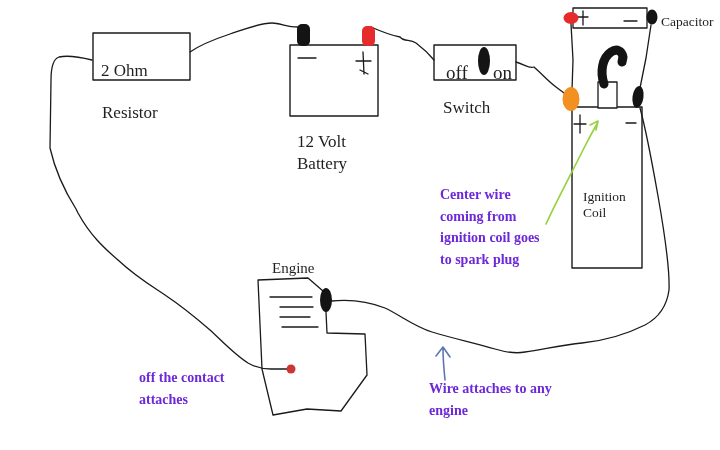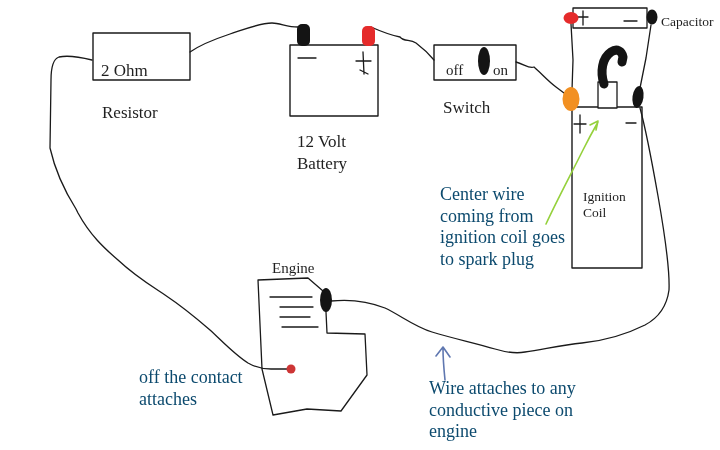--- a/index.html
+++ b/index.html
@@ -14,7 +14,7 @@
   .lbl-sm{font-size:13.5px;}
   .note{position:absolute;font-size:18px;line-height:21.6px;color:#0c4a6e;}
   .note div{white-space:nowrap;}
-  .switch-word{font-size:15px;}
+  .switch-word{font-size:19px;}
 </style>
 </head>
 <body>

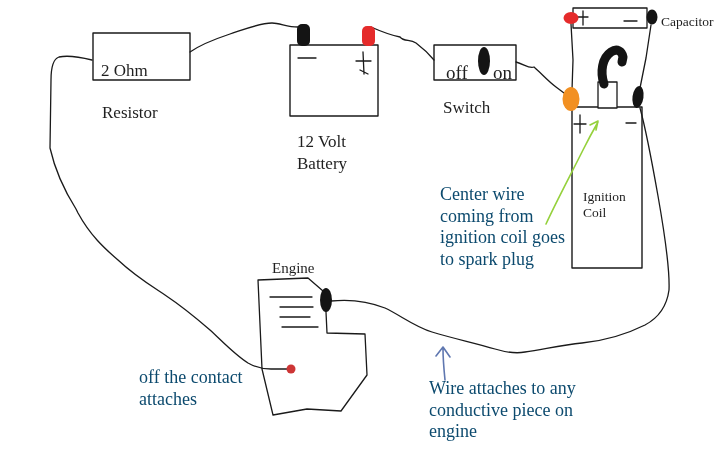--- a/index.html
+++ b/index.html
@@ -12,7 +12,7 @@
   .lbl-big{font-size:17px;}
   .lbl-med{font-size:15px;}
   .lbl-sm{font-size:13.5px;}
-  .note{position:absolute;font-size:18px;line-height:21.6px;color:#0c4a6e;}
+  .note{position:absolute;font-size:14px;line-height:21.6px;color:#6d28d9;font-weight:bold;}
   .note div{white-space:nowrap;}
   .switch-word{font-size:19px;}
 </style>

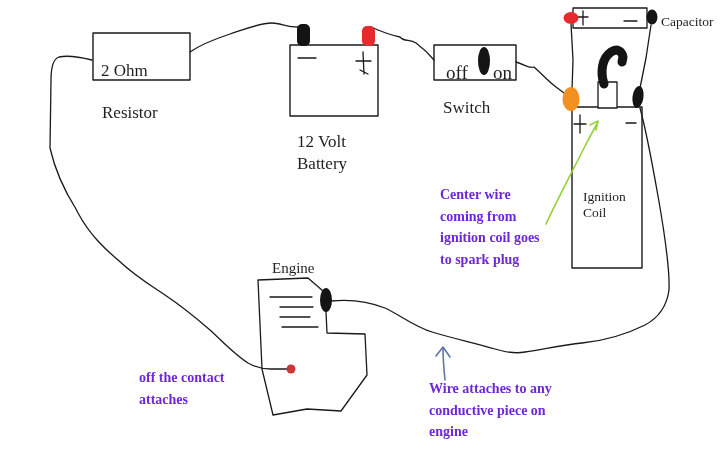--- a/index.html
+++ b/index.html
@@ -122,7 +122,6 @@
 
   <div class="note" style="left:429px;top:378px;">
     <div>Wire attaches to any</div>
-    <div>conductive piece on</div>
     <div>engine</div>
   </div>
 

